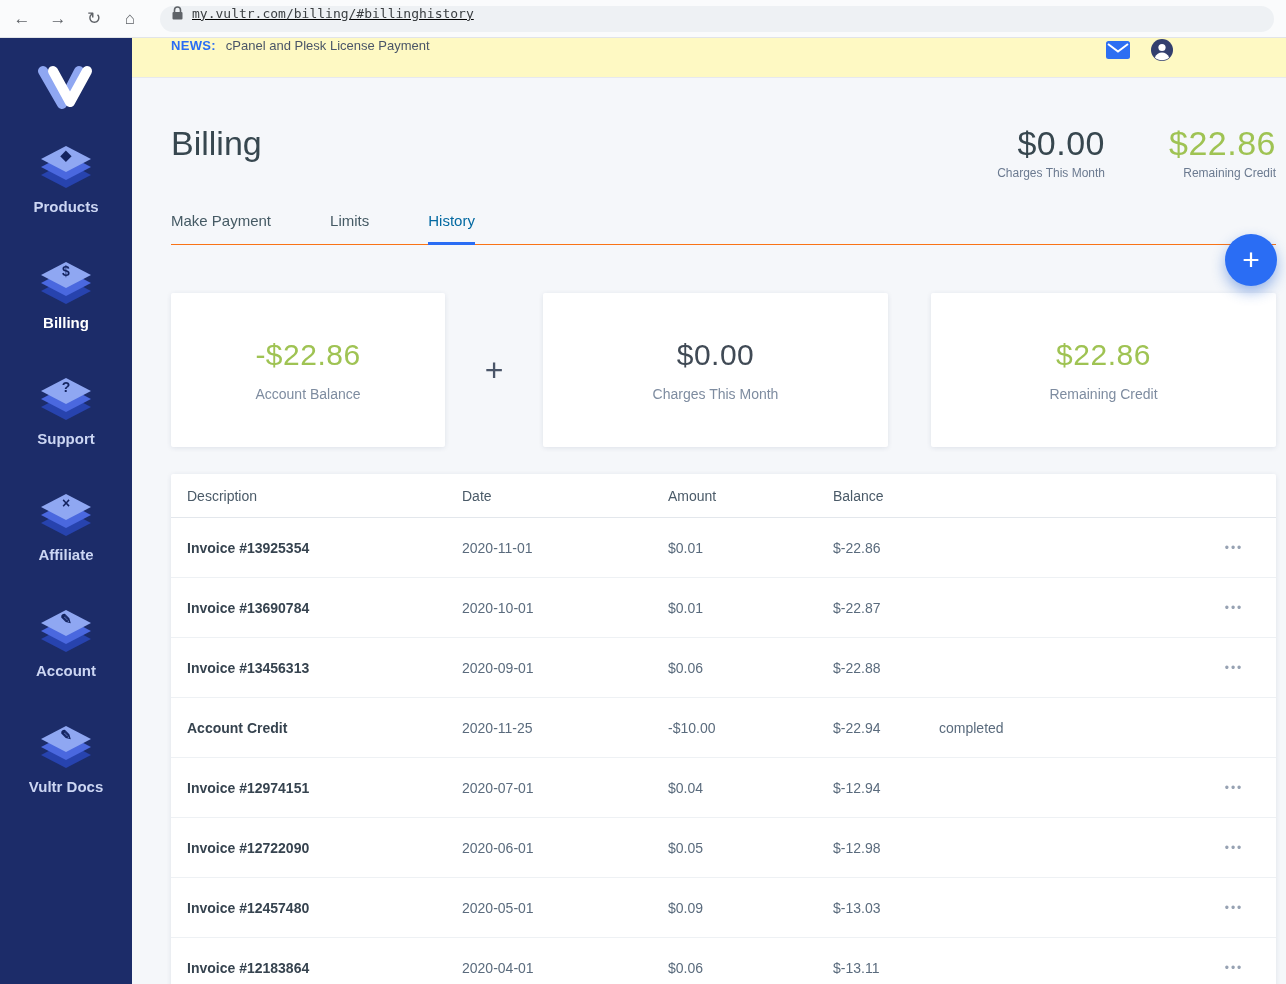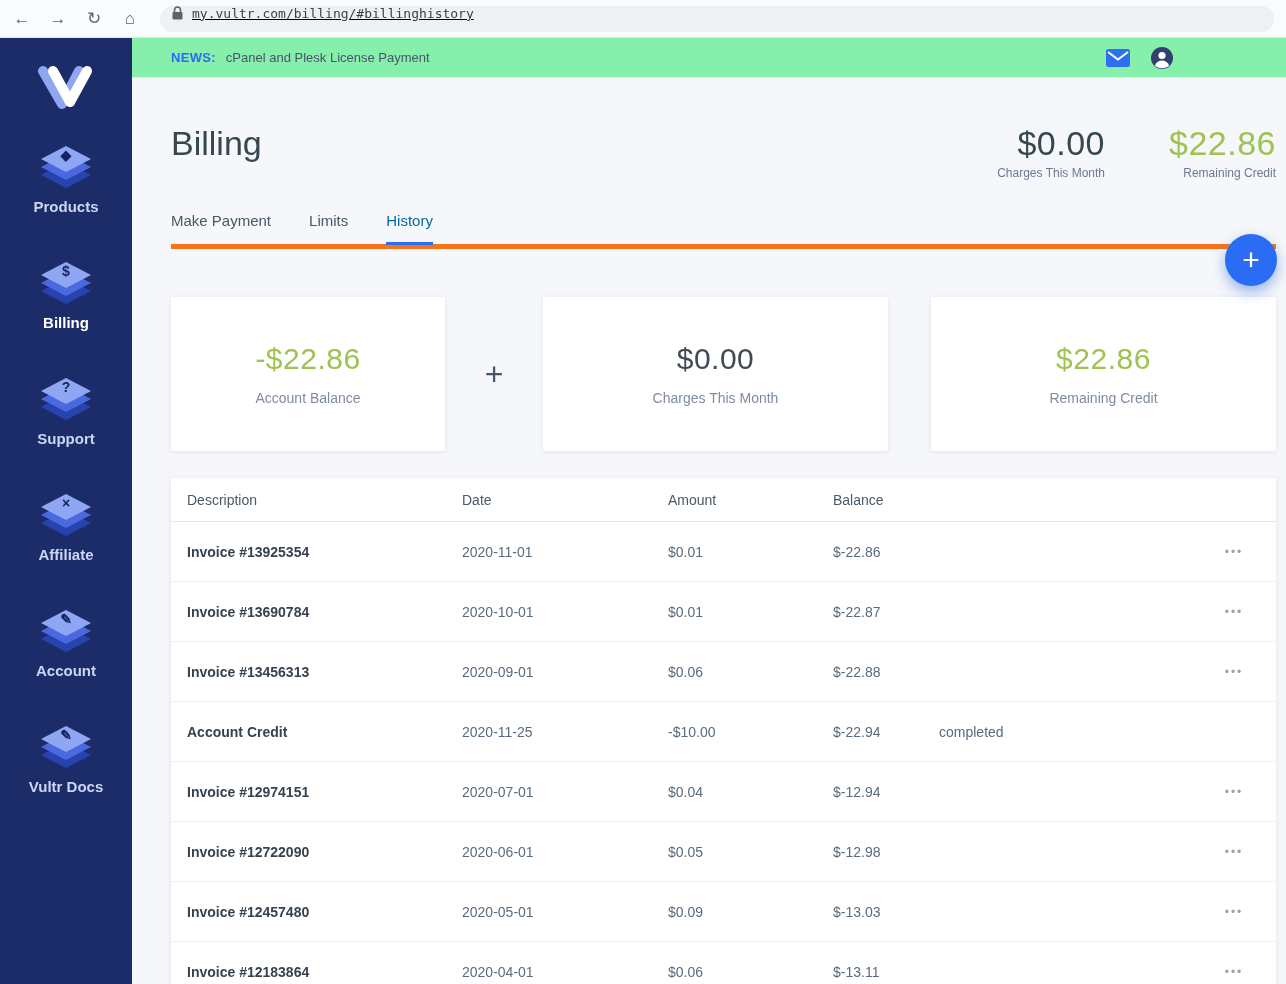--- a/index.html
+++ b/index.html
@@ -31,8 +31,8 @@
   .side-item.active .side-label{color:#ffffff;}
   
   .main{flex:1; display:flex; flex-direction:column; min-width:0;}
-  .newsbar{height:40px; background:#86efac; border-bottom:1px solid #e7e9ee;
-    display:flex; align-items:center; padding-left:39px; padding-right:112px; flex-shrink:0;}
+  .newsbar{height:40px; background:#fef9c3; border-bottom:1px solid #e7e9ee;
+    display:flex; align-items:flex-start; padding-left:39px; padding-right:112px; flex-shrink:0;}
   .news-label{color:var(--blue,#2a6df4); font-weight:bold; font-size:13px; letter-spacing:.3px;}
   .news-text{color:#4a5568; font-size:13px; margin-left:10px;}
   .newsbar-icons{margin-left:auto; display:flex; gap:20px; align-items:center;}

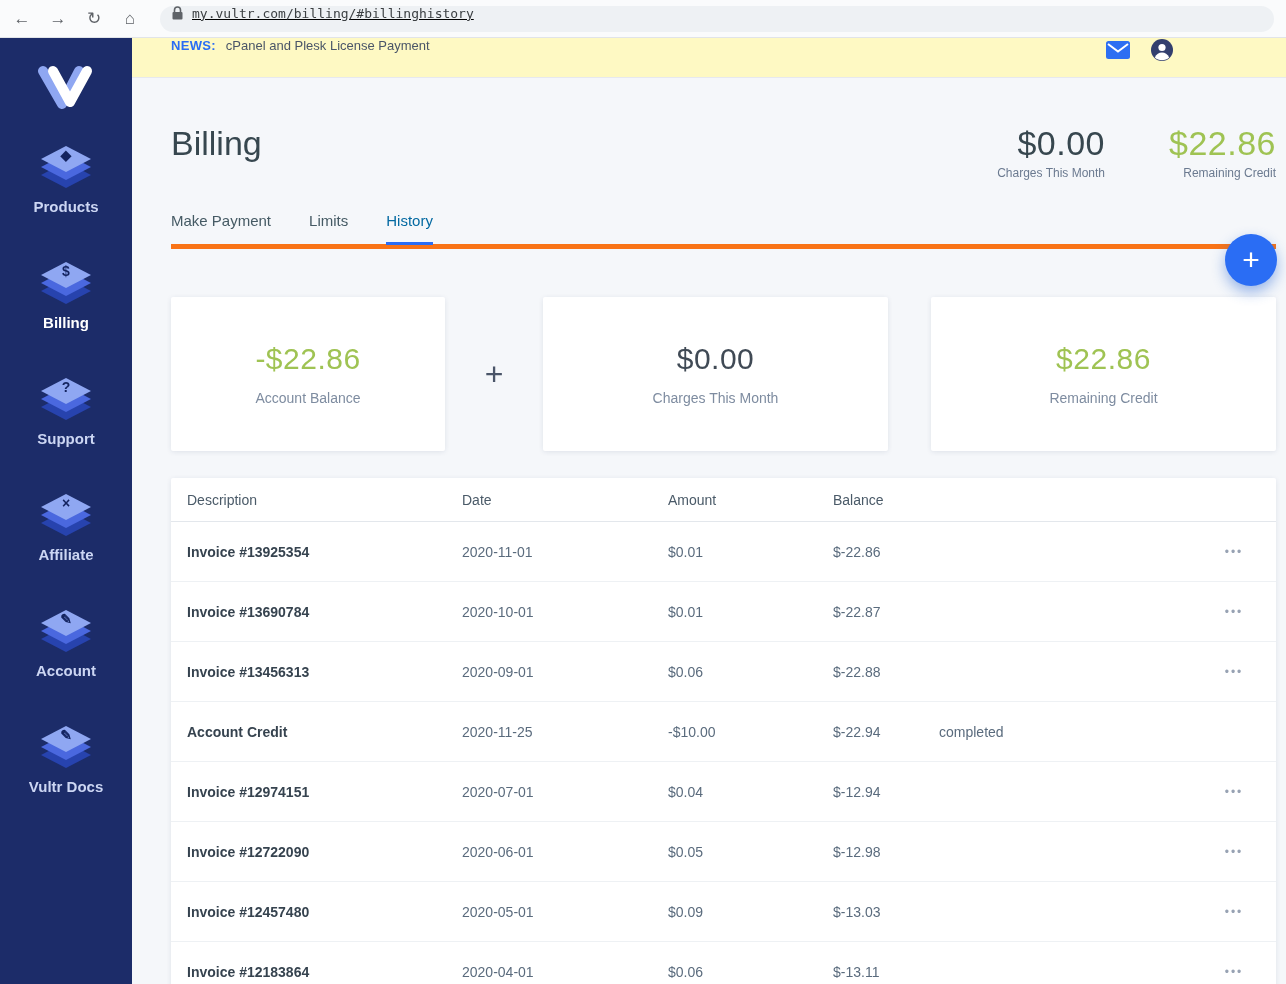--- a/index.html
+++ b/index.html
@@ -47,7 +47,7 @@
   .stat-value{font-size:34px; font-weight:300; color:#37474f; letter-spacing:.5px;}
   .stat-value.green{color:var(--green,#9fc353);}
   .stat-label{font-size:12px; color:#6b7a90; margin-top:3px;}
-  .tabs{display:flex; gap:38px; margin-top:32px; border-bottom:5px solid #f97316;text-align:right;}
+  .tabs{display:flex; gap:59px; margin-top:32px; border-bottom:1px solid #f97316;text-align:right;}
   .tab{font-size:15px; color:#455a64; padding-bottom:13px; cursor:pointer;
     border-bottom:3px solid transparent; margin-bottom:-1px;}
   .tab.active{border-bottom-color:var(--blue,#2a6df4); color:#0369a1;}

